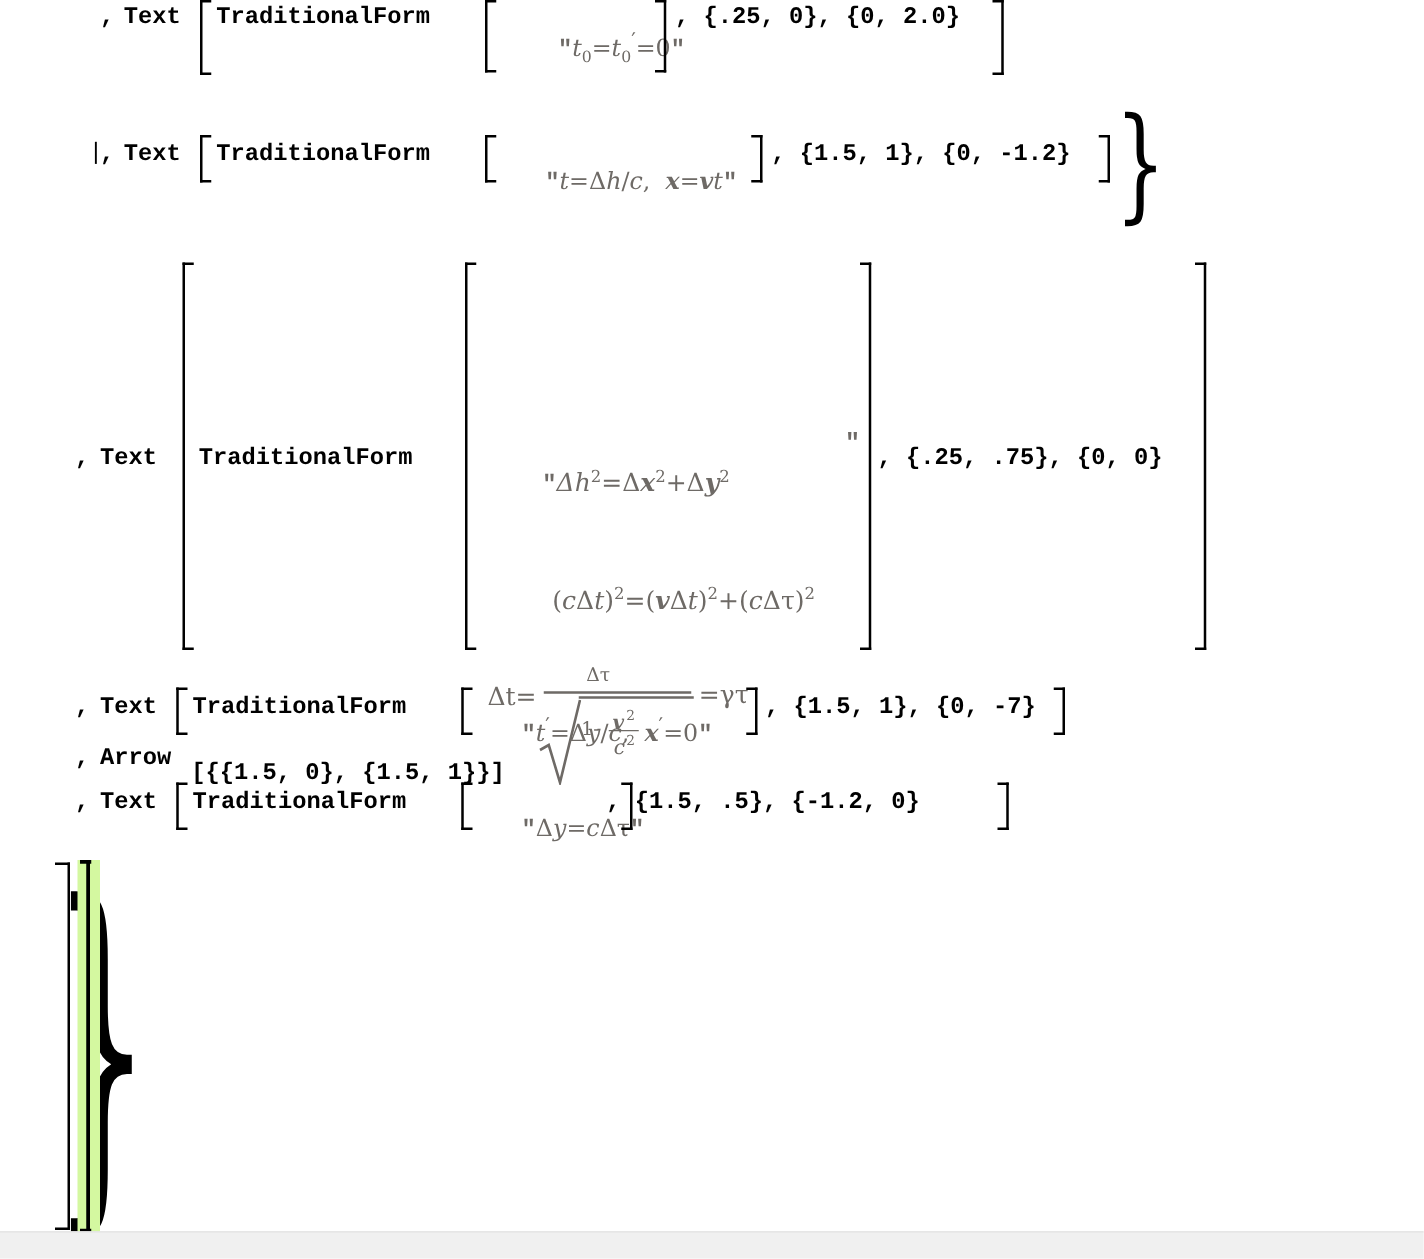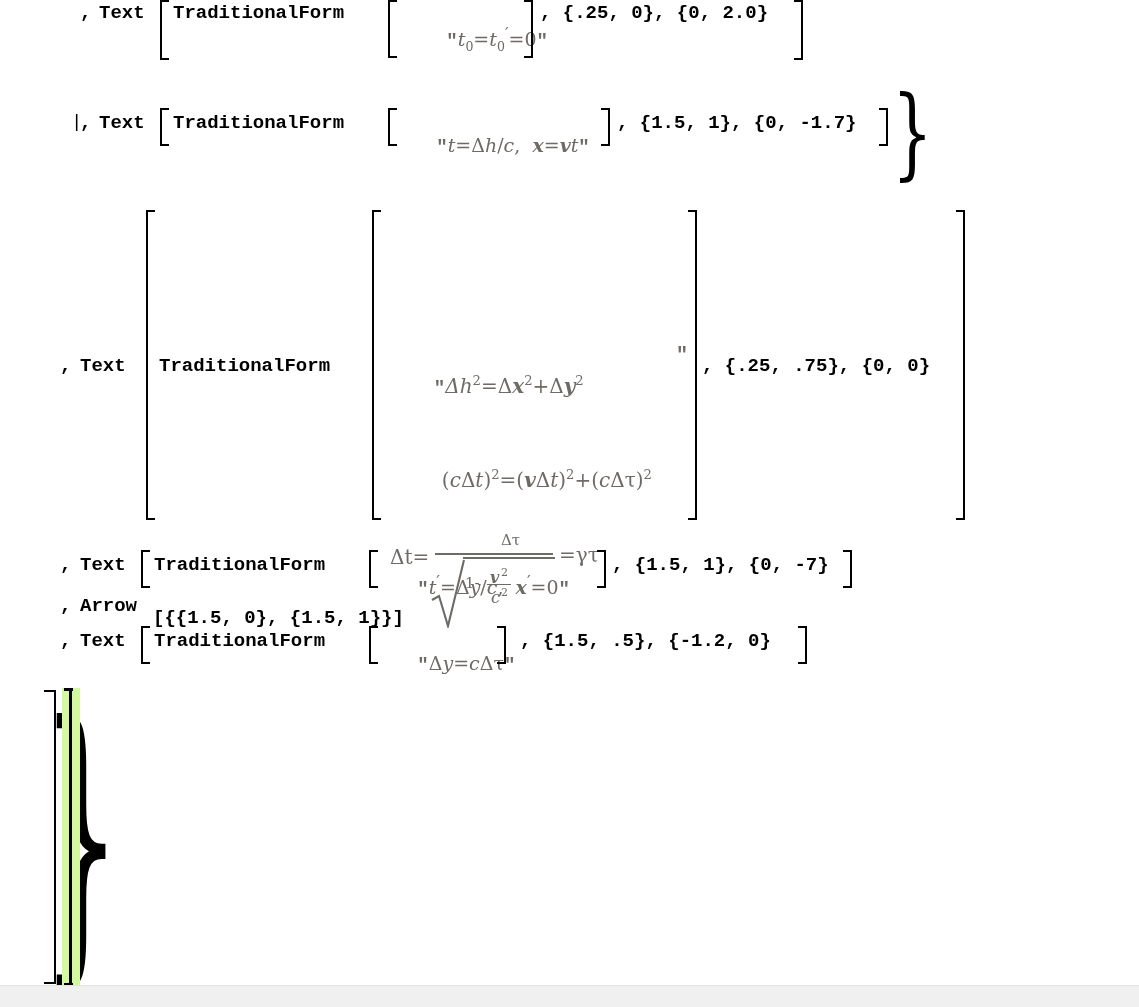--- a/index.html
+++ b/index.html
@@ -116,7 +116,7 @@
 
     <div class="sq right" style="left:601px;top:-2px;height:38px;"></div>
 
-    <span class="code" style="position:absolute;left:617px;top:2px;">, {1.5, 1}, {0, -1.7}</span>
+    <span class="code" style="position:absolute;left:617px;top:2px;">, {1.5, 1}, {0, -1.2}</span>
 
     <div class="sq right" style="left:879px;top:-2px;height:38px;"></div>
   </div>

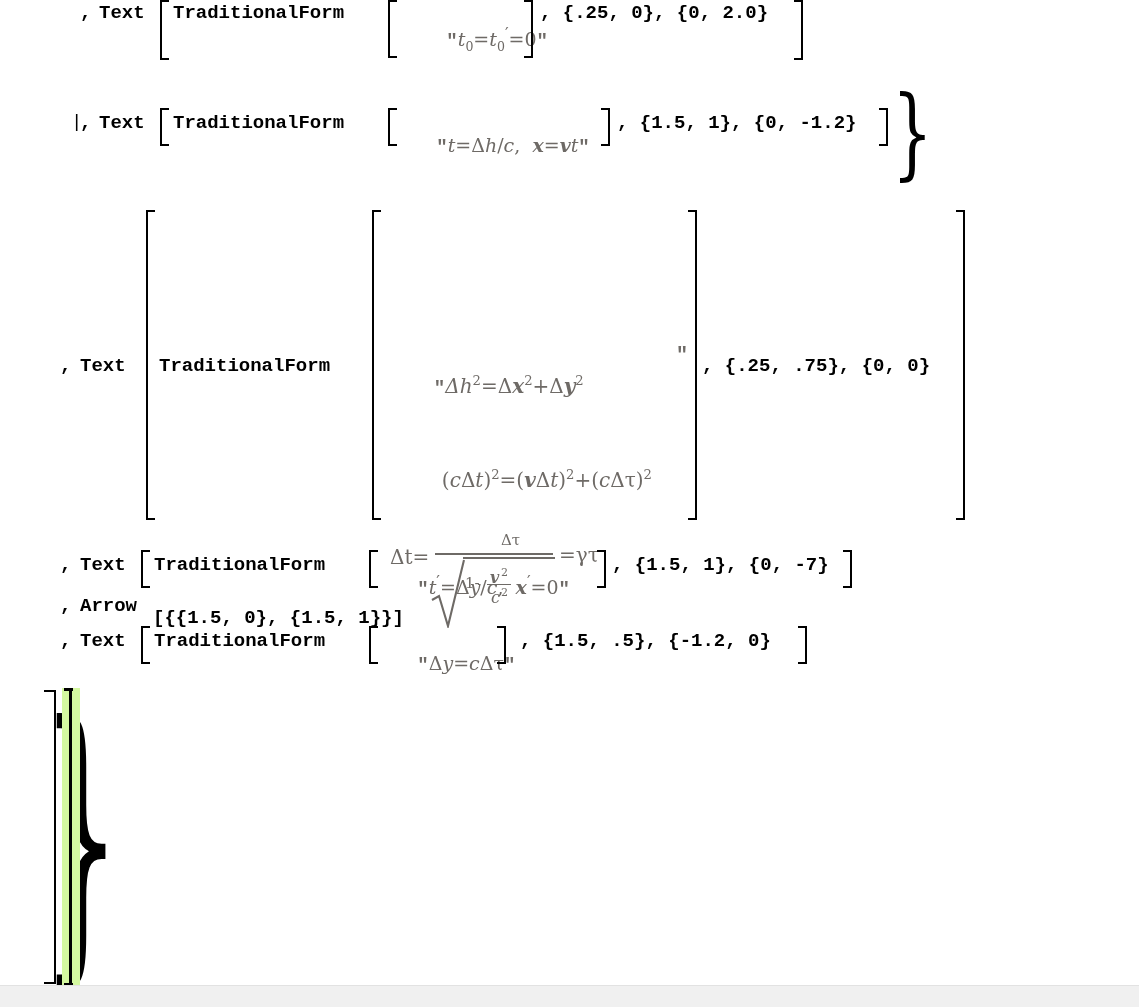--- a/index.html
+++ b/index.html
@@ -149,7 +149,7 @@
         <span style="position:absolute;left:7px;top:24px;">Δt=</span>
 
         
-        <span style="position:absolute;left:86px;top:7px;font-size:15px;margin-left:32px;">Δτ</span>
+        <span style="position:absolute;left:86px;top:7px;font-size:15px;">Δτ</span>
         
         <div style="position:absolute;left:52px;top:31px;width:118px;height:0;border-top:2px solid #6e6a66;"></div>
 

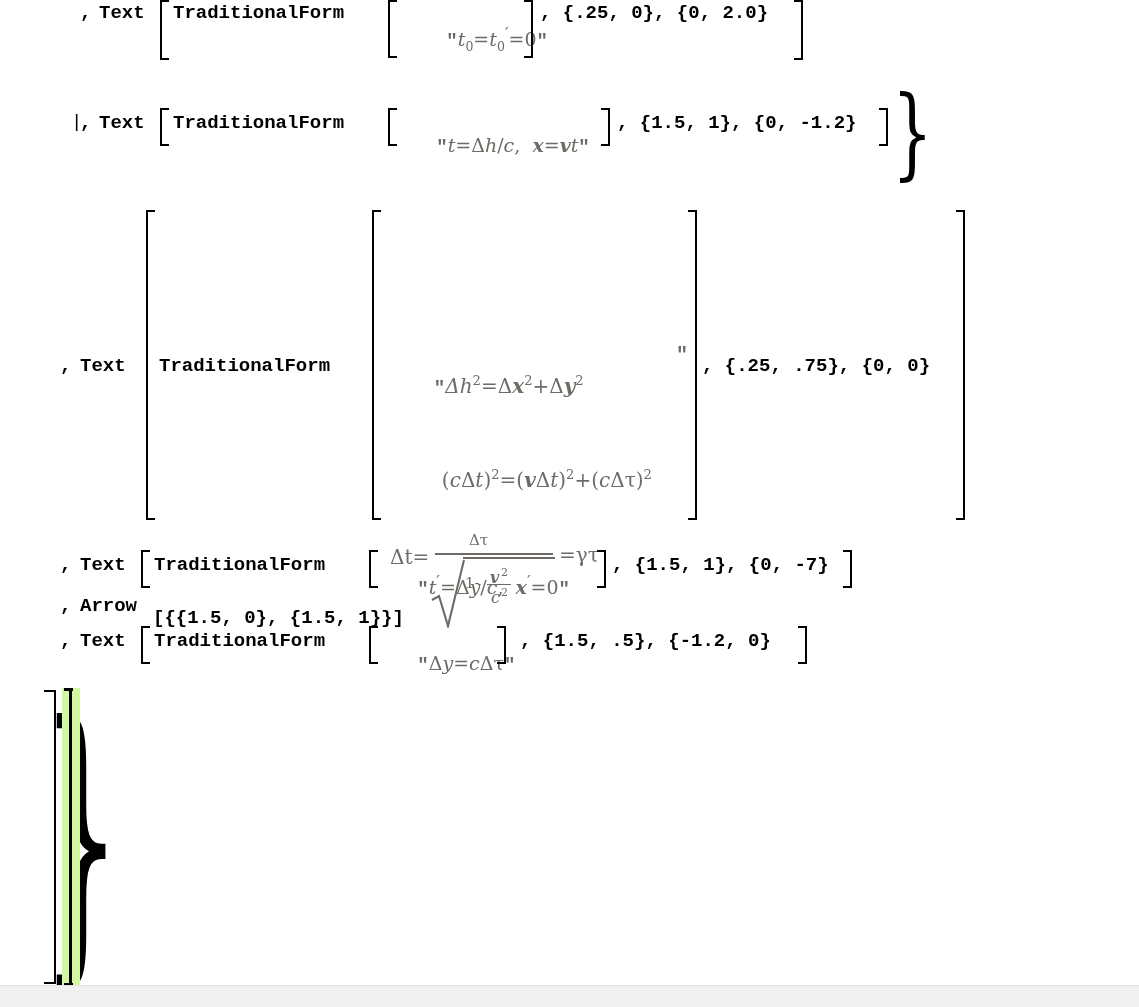--- a/index.html
+++ b/index.html
@@ -224,7 +224,7 @@
 
     <div class="sq right" style="left:497px;top:-2px;height:38px;"></div>
 
-    <span class="code" style="position:absolute;left:520px;top:2px;">, {1.5, .5}, {-1.2, 0}</span>
+    <span class="code" style="position:absolute;left:485px;top:2px;">, {1.5, .5}, {-1.2, 0}</span>
 
     <div class="sq right" style="left:798px;top:-2px;height:38px;"></div>
   </div>

